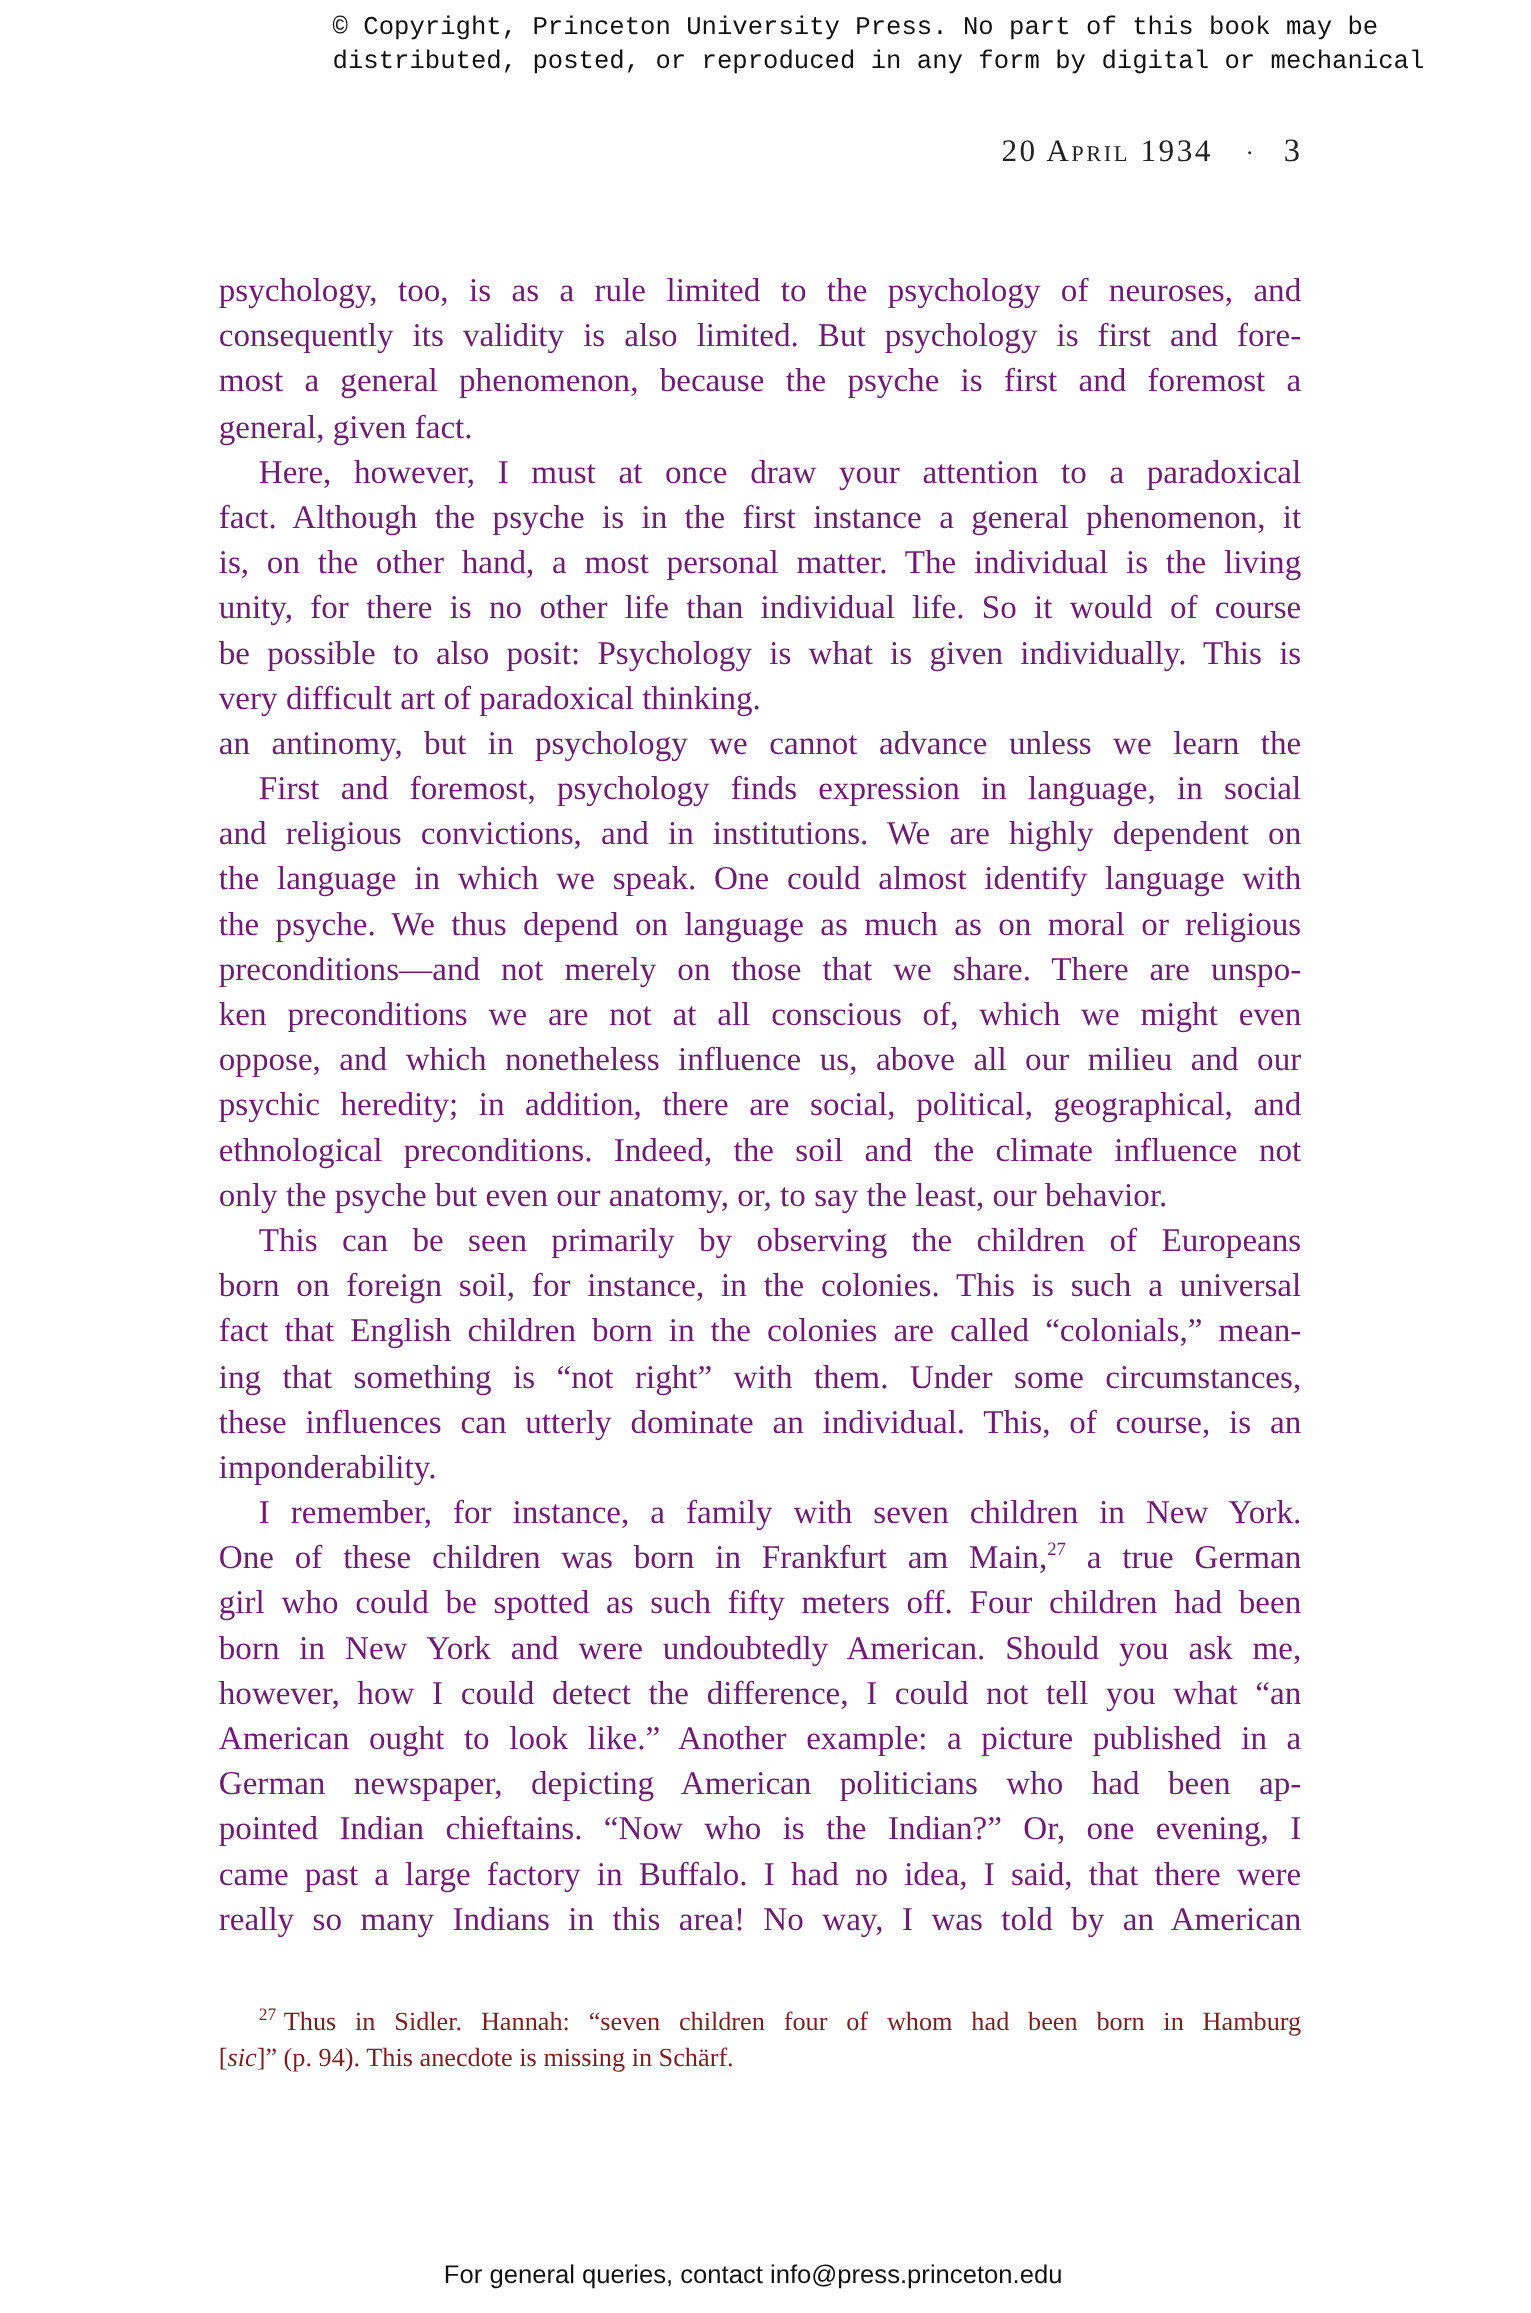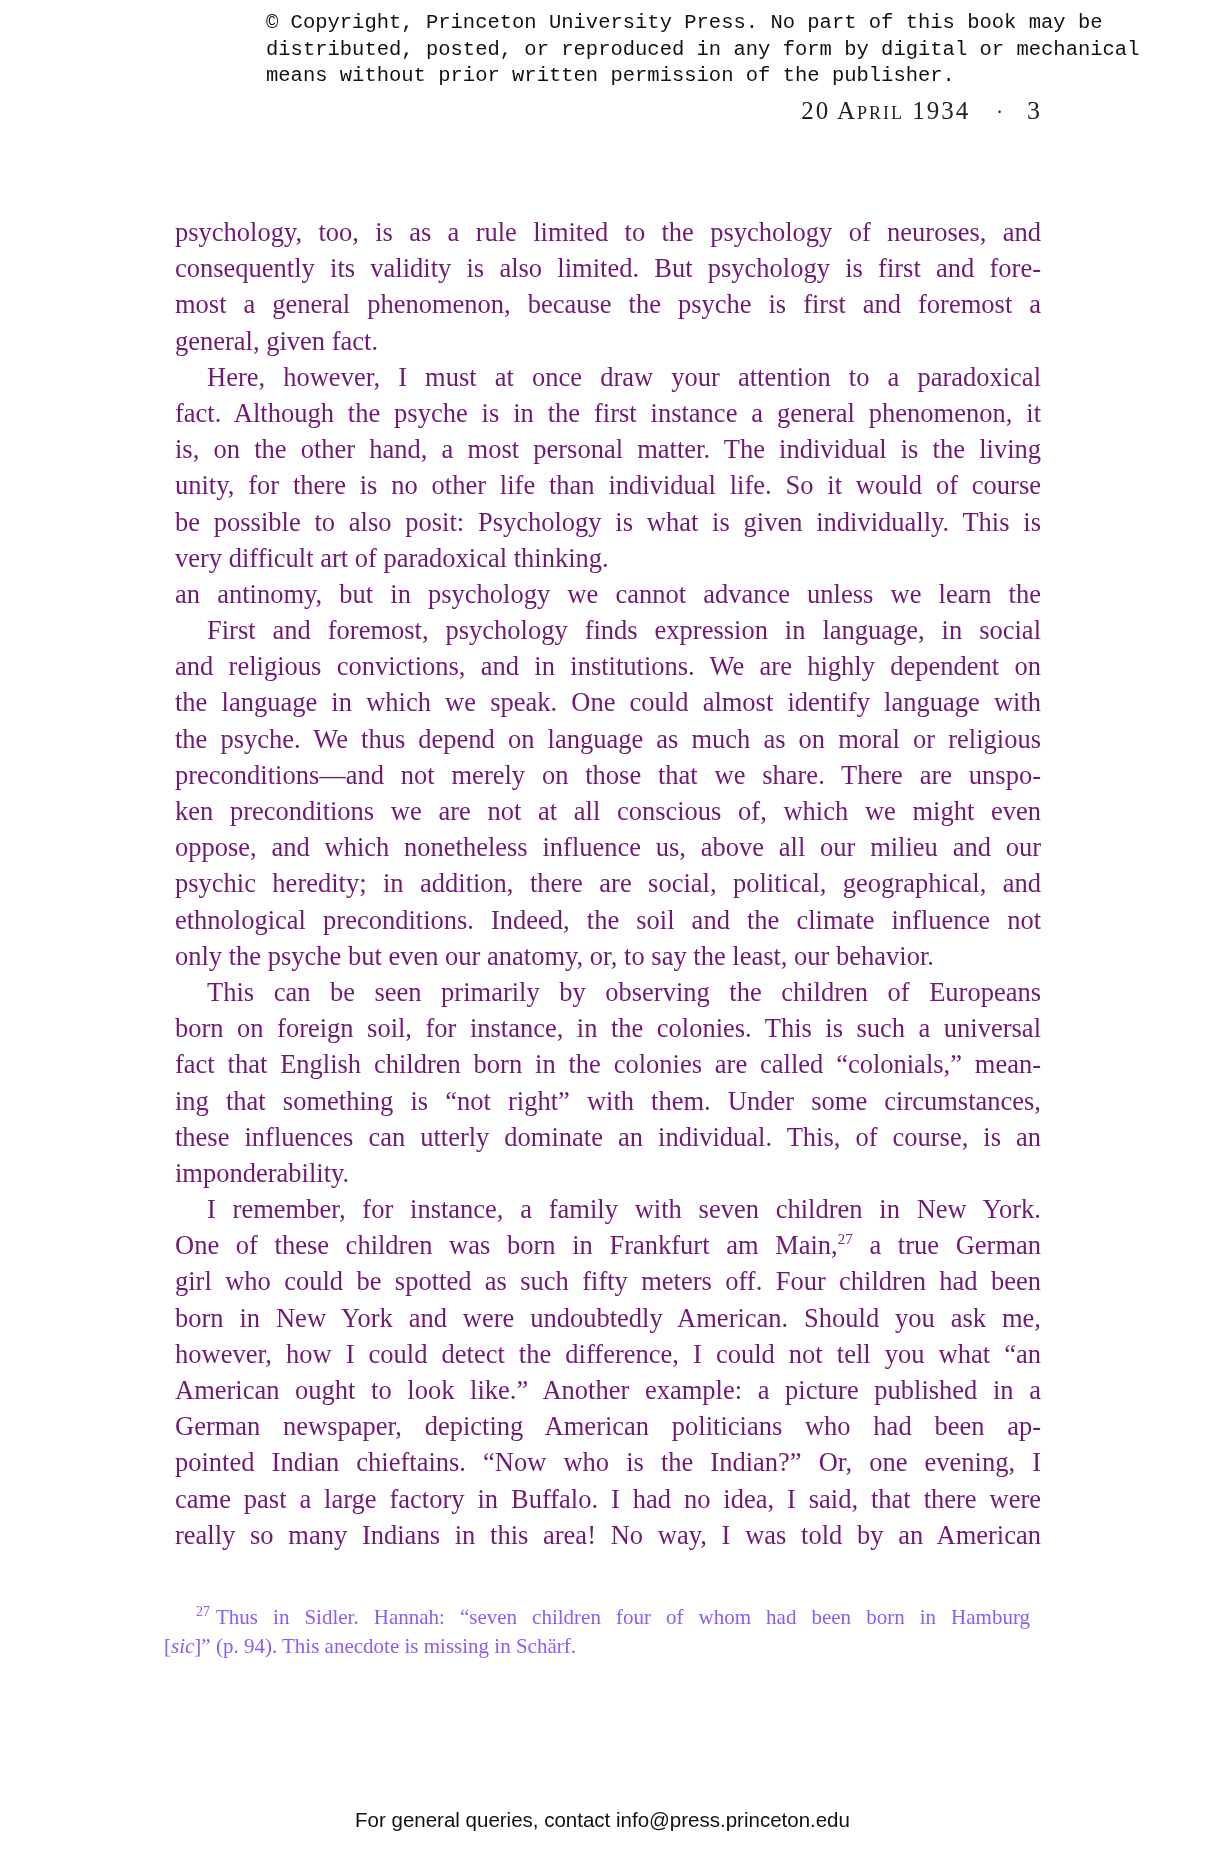--- a/index.html
+++ b/index.html
@@ -45,7 +45,6 @@
 <div class="copyright">
   <div>© Copyright, Princeton University Press. No part of this book may be</div>
   <div>distributed, posted, or reproduced in any form by digital or mechanical</div>
-  <div>means without prior written permission of the publisher.</div>
 </div>
 
 <div class="running-head">

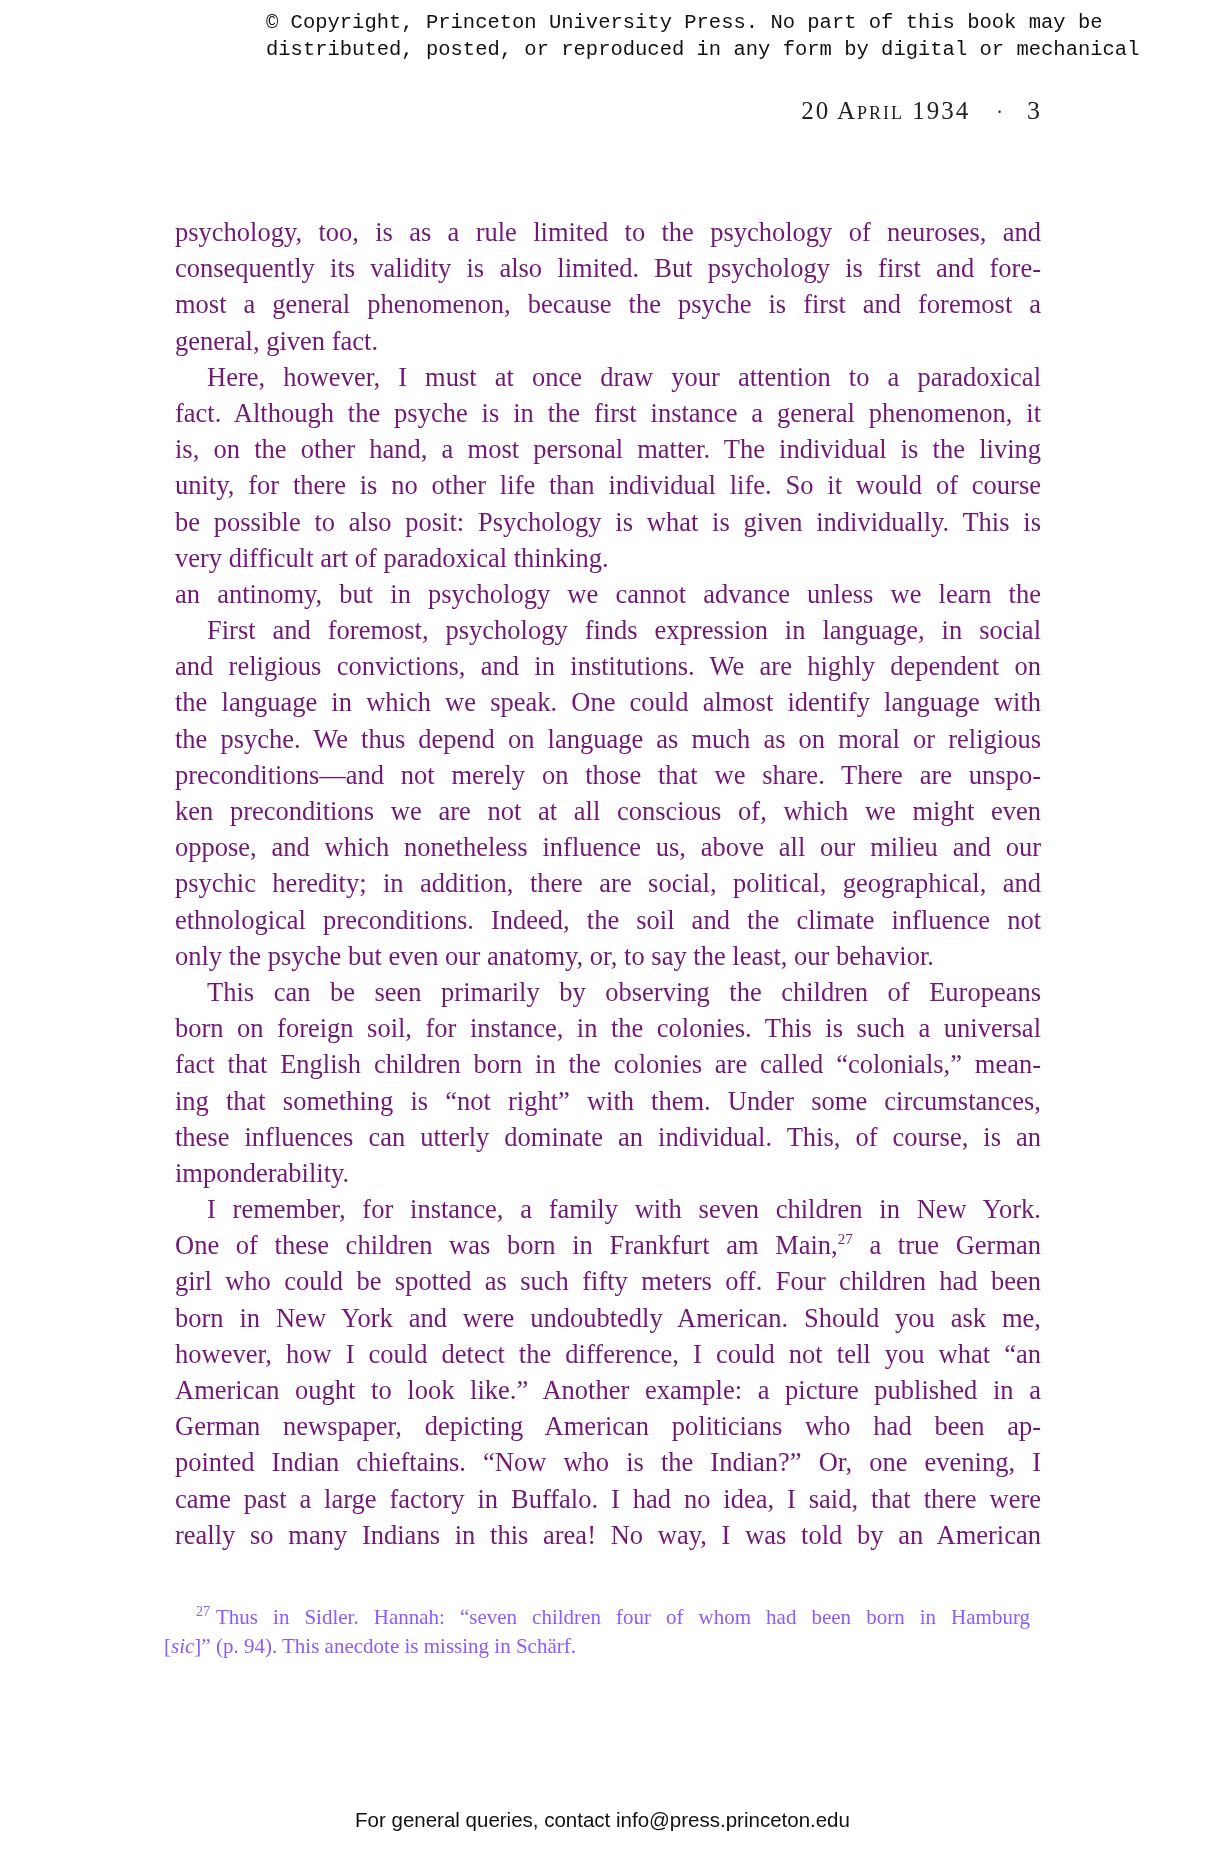--- a/index.html
+++ b/index.html
@@ -10,7 +10,7 @@
     }
     .copyright div { white-space: nowrap; }
     .running-head {
-      position: absolute; right: 185px; top: 96px;
+      position: absolute; right: 185px; top: 106px;
       font-family: "Liberation Serif", serif; font-size: 24px; color: #222; white-space: nowrap;
       display: flex; align-items: baseline;
     }

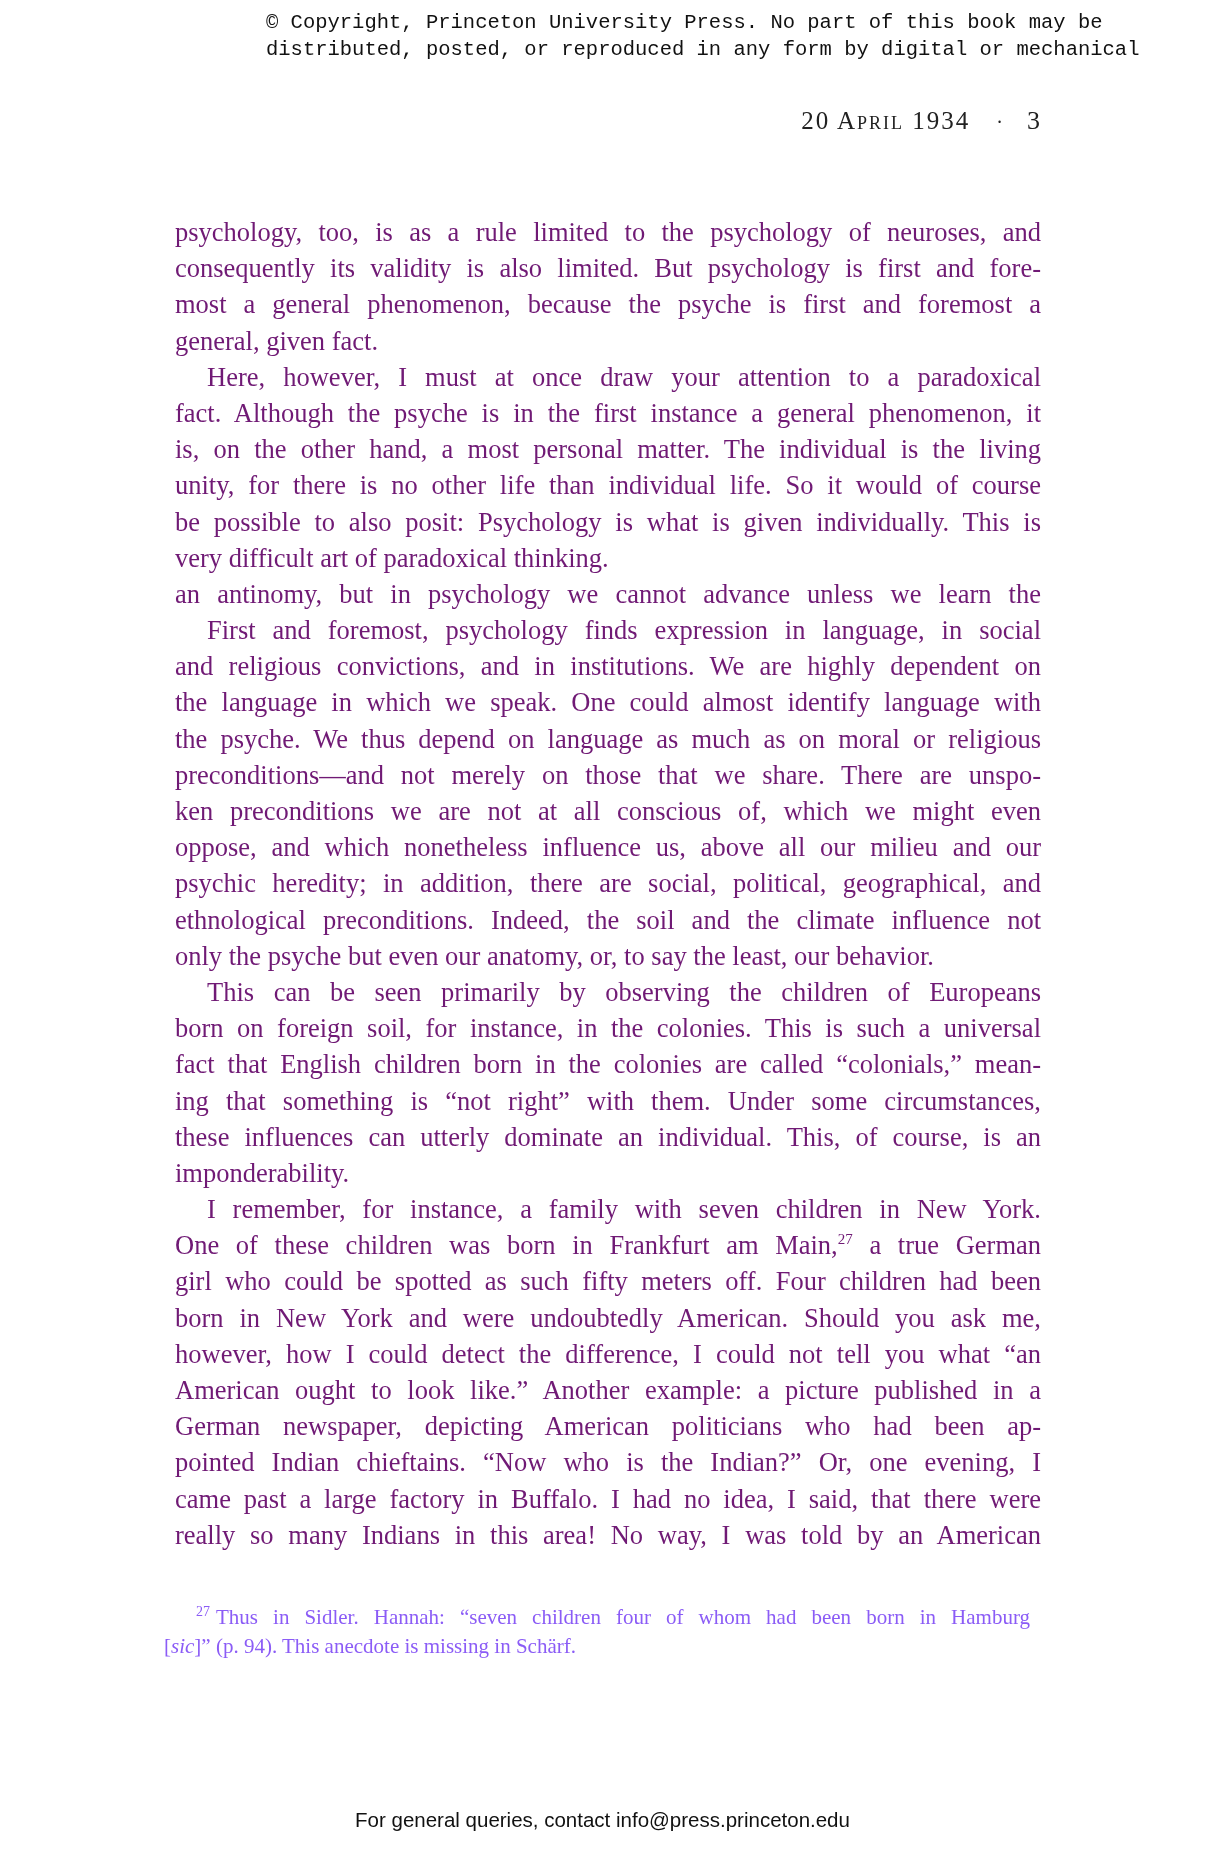--- a/index.html
+++ b/index.html
@@ -26,8 +26,8 @@
     .line.indent { padding-left: 32px; }
     .line sup { font-size: 15px; line-height: 0; vertical-align: 10px; }
     .footnotes {
-      position: absolute; left: 164px; top: 1603px; width: 866px;
-      font-family: "Liberation Serif", serif; font-size: 21px; line-height: 28.5px; color: #8b5cf6;
+      position: absolute; left: 175px; top: 1603px; width: 866px;
+      font-family: "Liberation Serif", serif; font-size: 21px; line-height: 28.5px; color: #7f1d1d;
     }
     .fn-line { display: block; white-space: nowrap; text-align: justify; text-align-last: justify; }
     .fn-line.last { text-align-last: left; }

